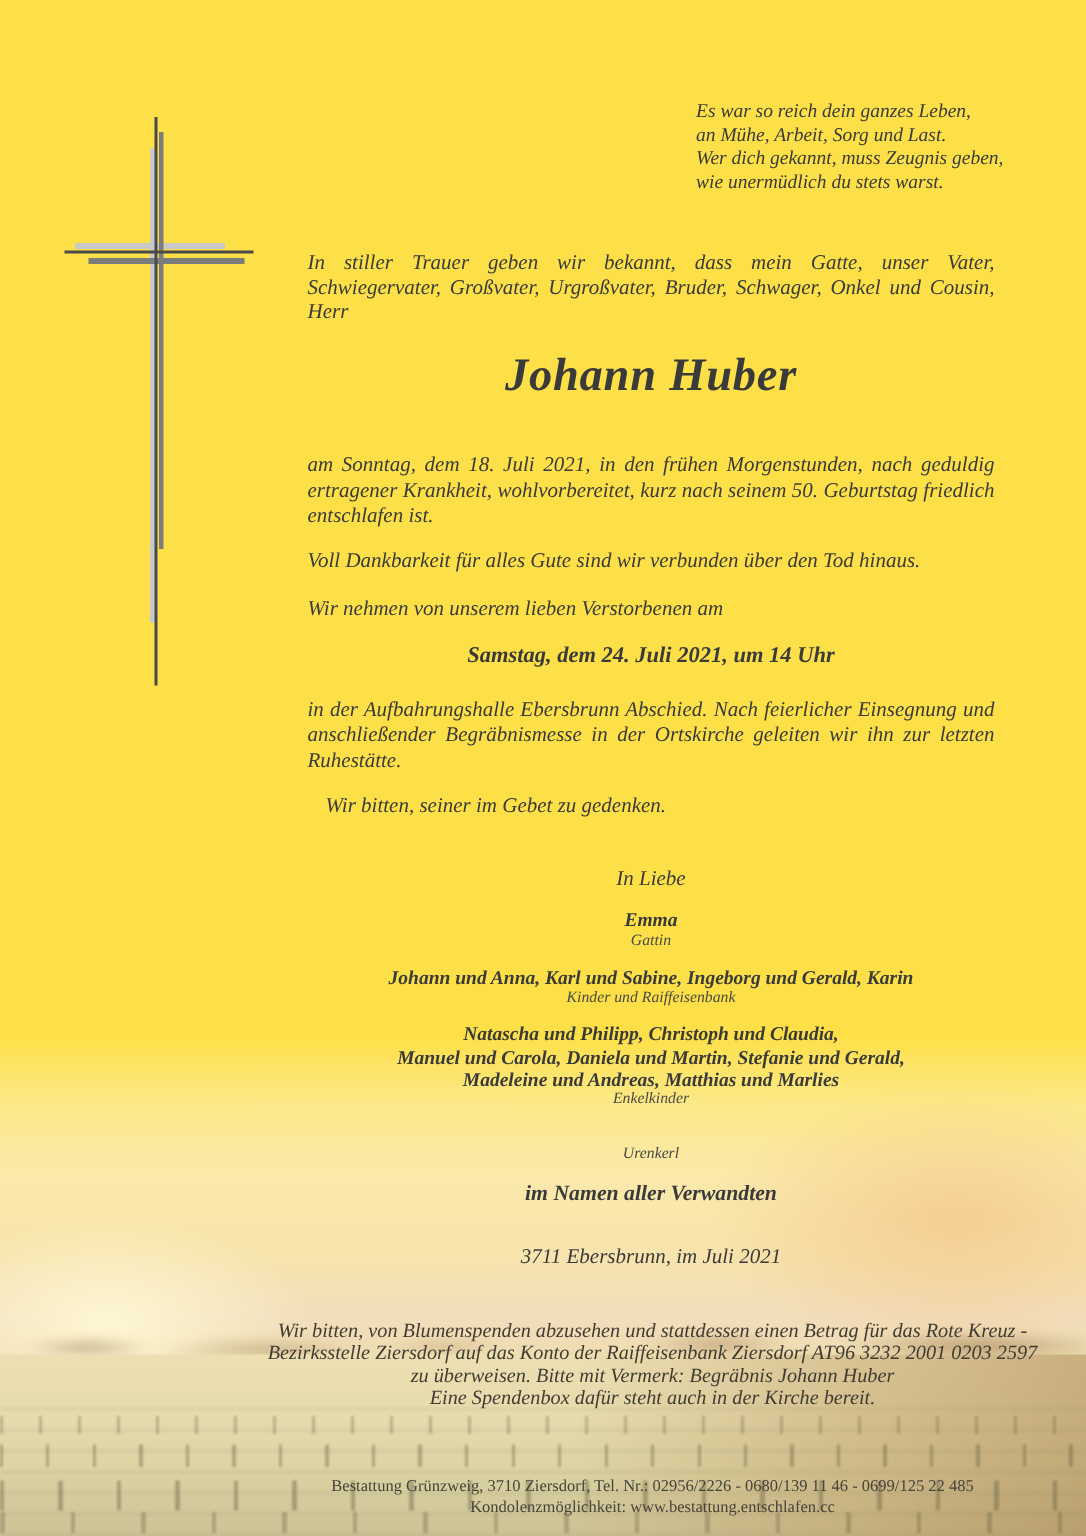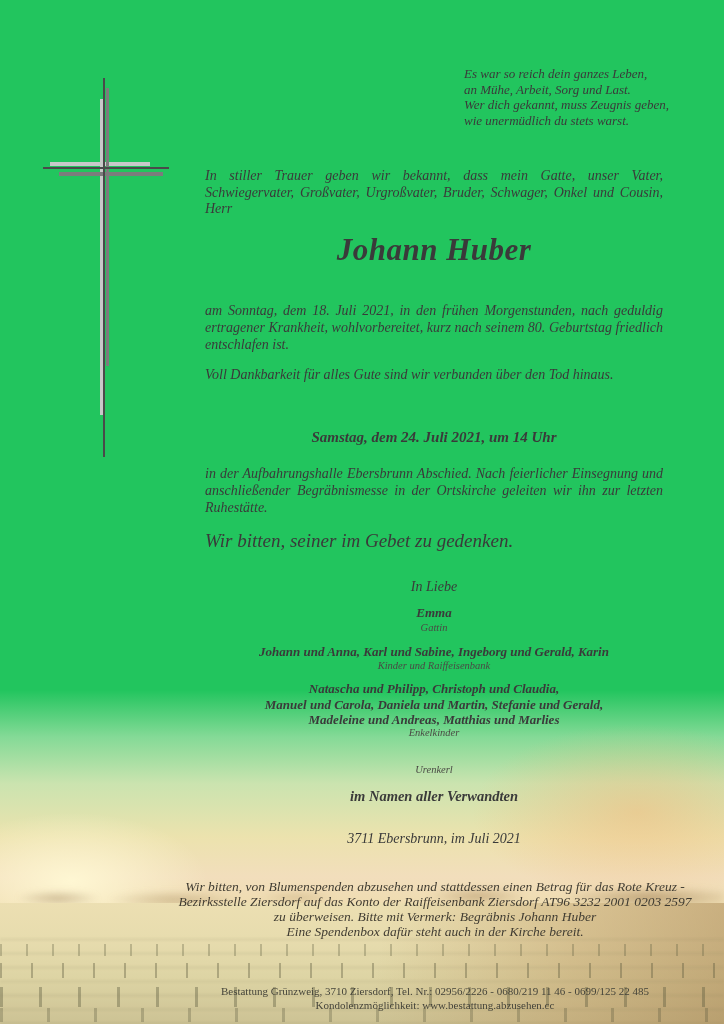--- a/index.html
+++ b/index.html
@@ -5,7 +5,7 @@
   html,body{margin:0;padding:0;background:#e8e8e8;}
   .page{
     position:relative; width:724px; height:1024px; margin:0 auto;
-    background:#22c55e; overflow:hidden;
+    background:#fde047; overflow:hidden;
     font-family:"Liberation Serif","DejaVu Serif",serif;
   }
   

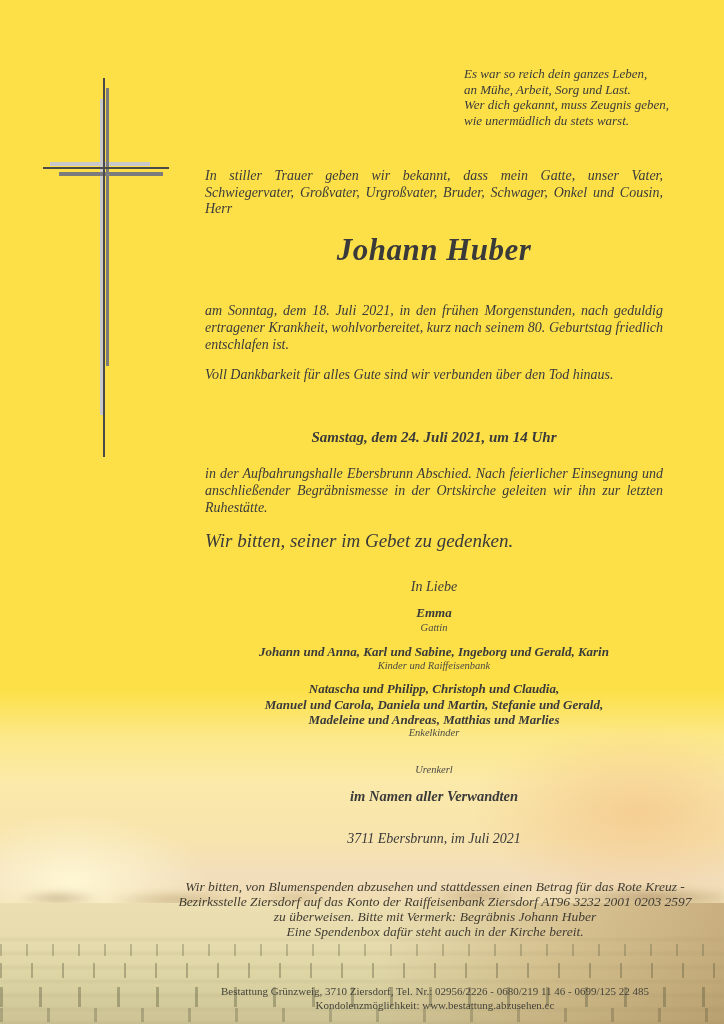--- a/index.html
+++ b/index.html
@@ -126,7 +126,7 @@
 
   <div class="t col intro justify">In stiller Trauer geben wir bekannt, dass mein Gatte, unser Vater, Schwiegervater, Großvater, Urgroßvater, Bruder, Schwager, Onkel und Cousin, Herr</div>
   <div class="t col name center bold">Johann Huber</div>
-  <div class="t col death justify">am Sonntag, dem 18. Juli 2021, in den frühen Morgenstunden, nach geduldig ertragener Krankheit, wohlvorbereitet, kurz nach seinem 80. Geburtstag friedlich entschlafen ist.</div>
+  <div class="t col death justify">am Sonntag, dem 18. Juli 2021, in den frühen Morgenstunden, nach geduldig ertragener Krankheit, wohlvorbereitet, kurz nach seinem 50. Geburtstag friedlich entschlafen ist.</div>
   <div class="t col gratitude">Voll Dankbarkeit für alles Gute sind wir verbunden über den Tod hinaus.</div>
   <div class="t col datetime center bold">Samstag, dem 24. Juli 2021, um 14 Uhr</div>
   <div class="t col ceremony justify">in der Aufbahrungshalle Ebersbrunn Abschied. Nach feierlicher Einsegnung und anschließender Begräbnismesse in der Ortskirche geleiten wir ihn zur letzten Ruhestätte.</div>

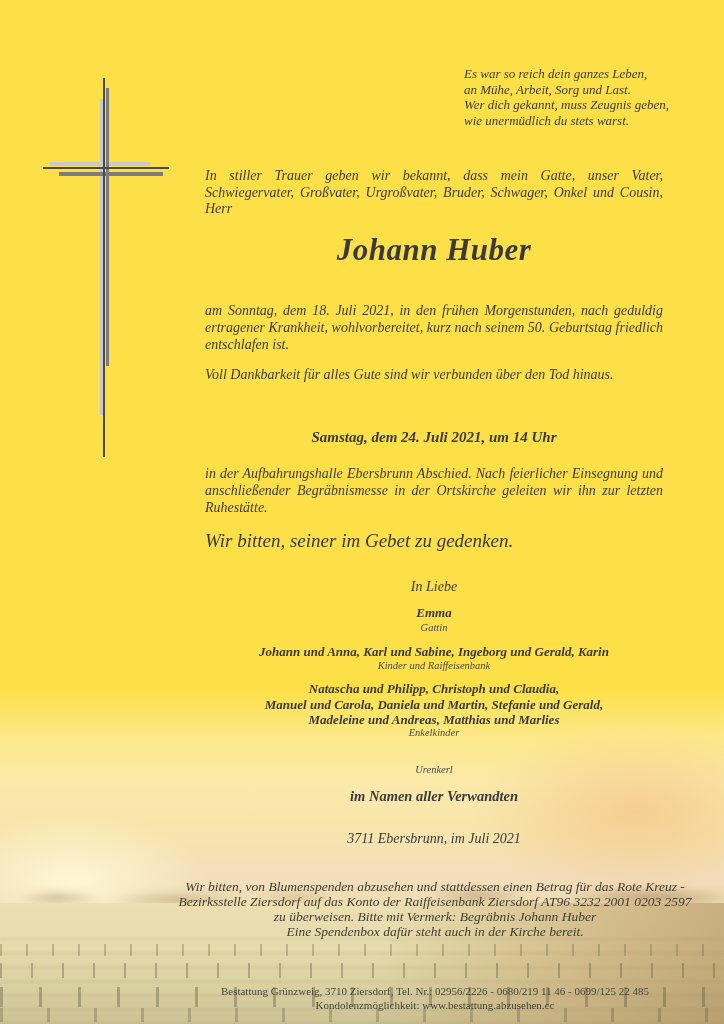--- a/index.html
+++ b/index.html
@@ -128,6 +128,7 @@
   <div class="t col name center bold">Johann Huber</div>
   <div class="t col death justify">am Sonntag, dem 18. Juli 2021, in den frühen Morgenstunden, nach geduldig ertragener Krankheit, wohlvorbereitet, kurz nach seinem 50. Geburtstag friedlich entschlafen ist.</div>
   <div class="t col gratitude">Voll Dankbarkeit für alles Gute sind wir verbunden über den Tod hinaus.</div>
+  <div class="t col farewell">Wir nehmen von unserem lieben Verstorbenen am</div>
   <div class="t col datetime center bold">Samstag, dem 24. Juli 2021, um 14 Uhr</div>
   <div class="t col ceremony justify">in der Aufbahrungshalle Ebersbrunn Abschied. Nach feierlicher Einsegnung und anschließender Begräbnismesse in der Ortskirche geleiten wir ihn zur letzten Ruhestätte.</div>
   <div class="t col prayer">Wir bitten, seiner im Gebet zu gedenken.</div>

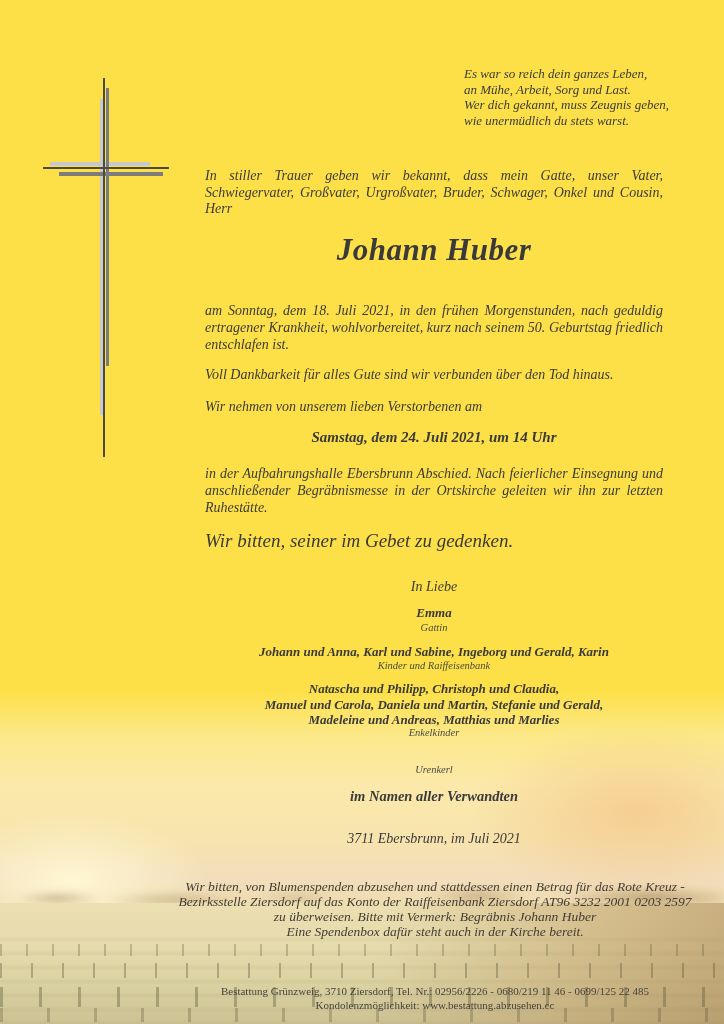--- a/index.html
+++ b/index.html
@@ -80,7 +80,7 @@
   .farewell{top:399px; font-size:14px;}
   .datetime{top:429px; font-size:15px;}
   .ceremony{top:465px; font-size:14px; line-height:17px;}
-  .prayer{top:530px; font-size:19px;}
+  .prayer{top:530px; font-size:14px;margin-left:12px;}
   .inliebe{top:579px; font-size:14px;}
   .names{font-size:13px; line-height:15.7px;}
   .g0n{top:605px;} .g0r{top:622px;}

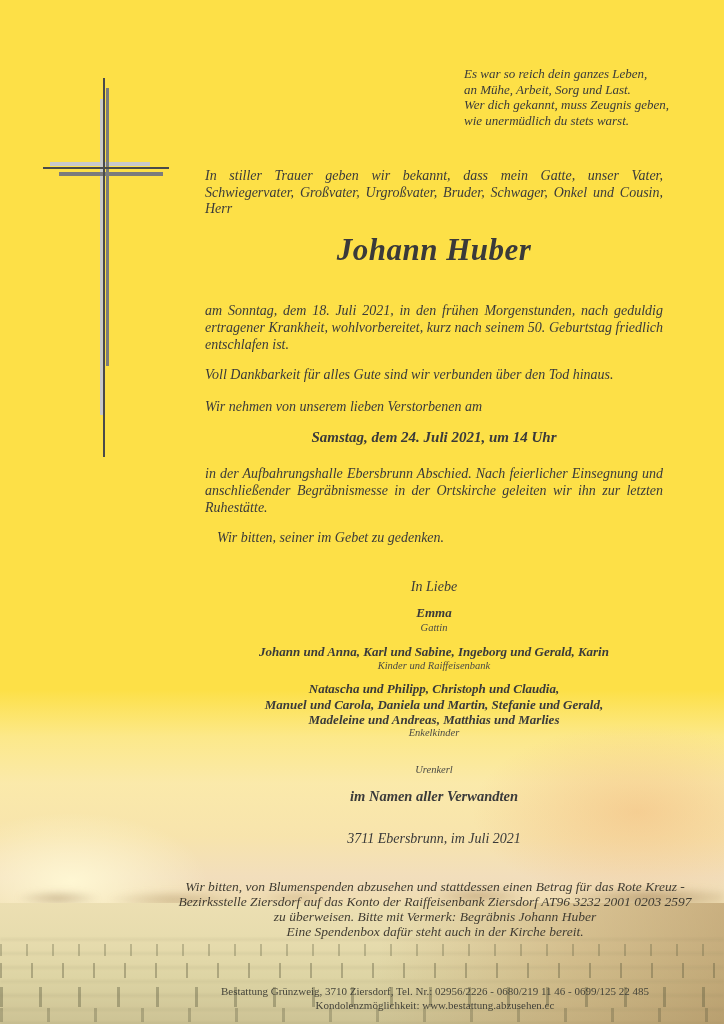--- a/index.html
+++ b/index.html
@@ -158,7 +158,7 @@
 Eine Spendenbox dafür steht auch in der Kirche bereit.</div>
 
   <div class="t footer center">
-    <div>Bestattung Grünzweig,  3710 Ziersdorf, Tel. Nr.: 02956/2226  -  0680/219 11 46  -  0699/125 22 485</div>
+    <div>Bestattung Grünzweig,  3710 Ziersdorf, Tel. Nr.: 02956/2226  -  0680/139 11 46  -  0699/125 22 485</div>
     <div>Kondolenzmöglichkeit: www.bestattung.abzusehen.cc</div>
   </div>
 

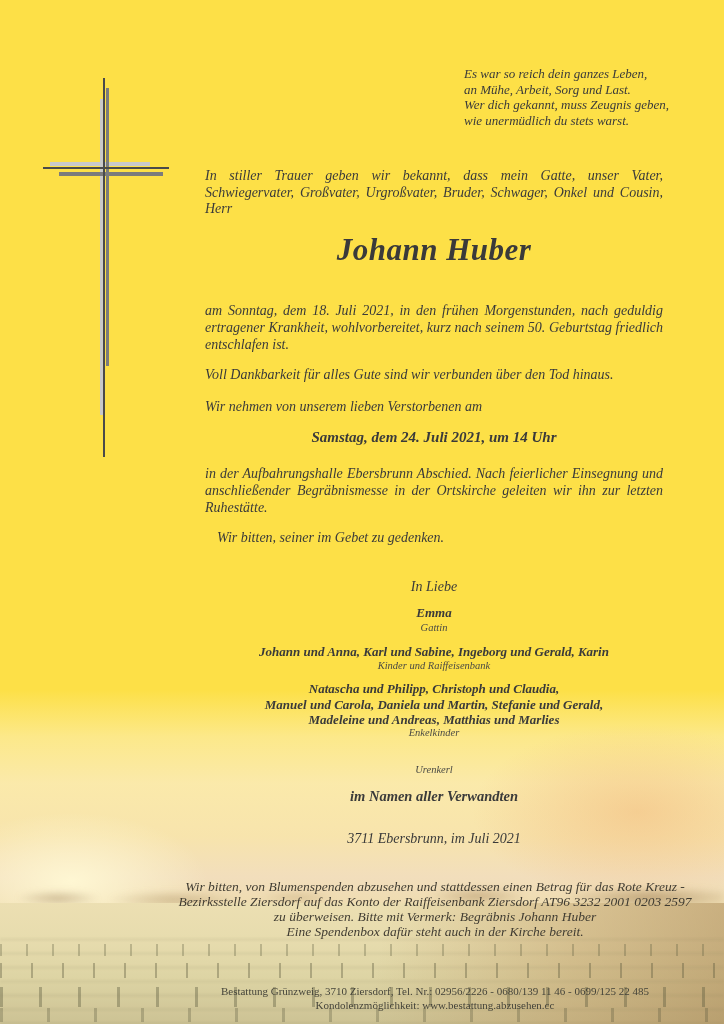--- a/index.html
+++ b/index.html
@@ -159,7 +159,7 @@
 
   <div class="t footer center">
     <div>Bestattung Grünzweig,  3710 Ziersdorf, Tel. Nr.: 02956/2226  -  0680/139 11 46  -  0699/125 22 485</div>
-    <div>Kondolenzmöglichkeit: www.bestattung.abzusehen.cc</div>
+    <div>Kondolenzmöglichkeit: www.bestattung.entschlafen.cc</div>
   </div>
 
 </div>

